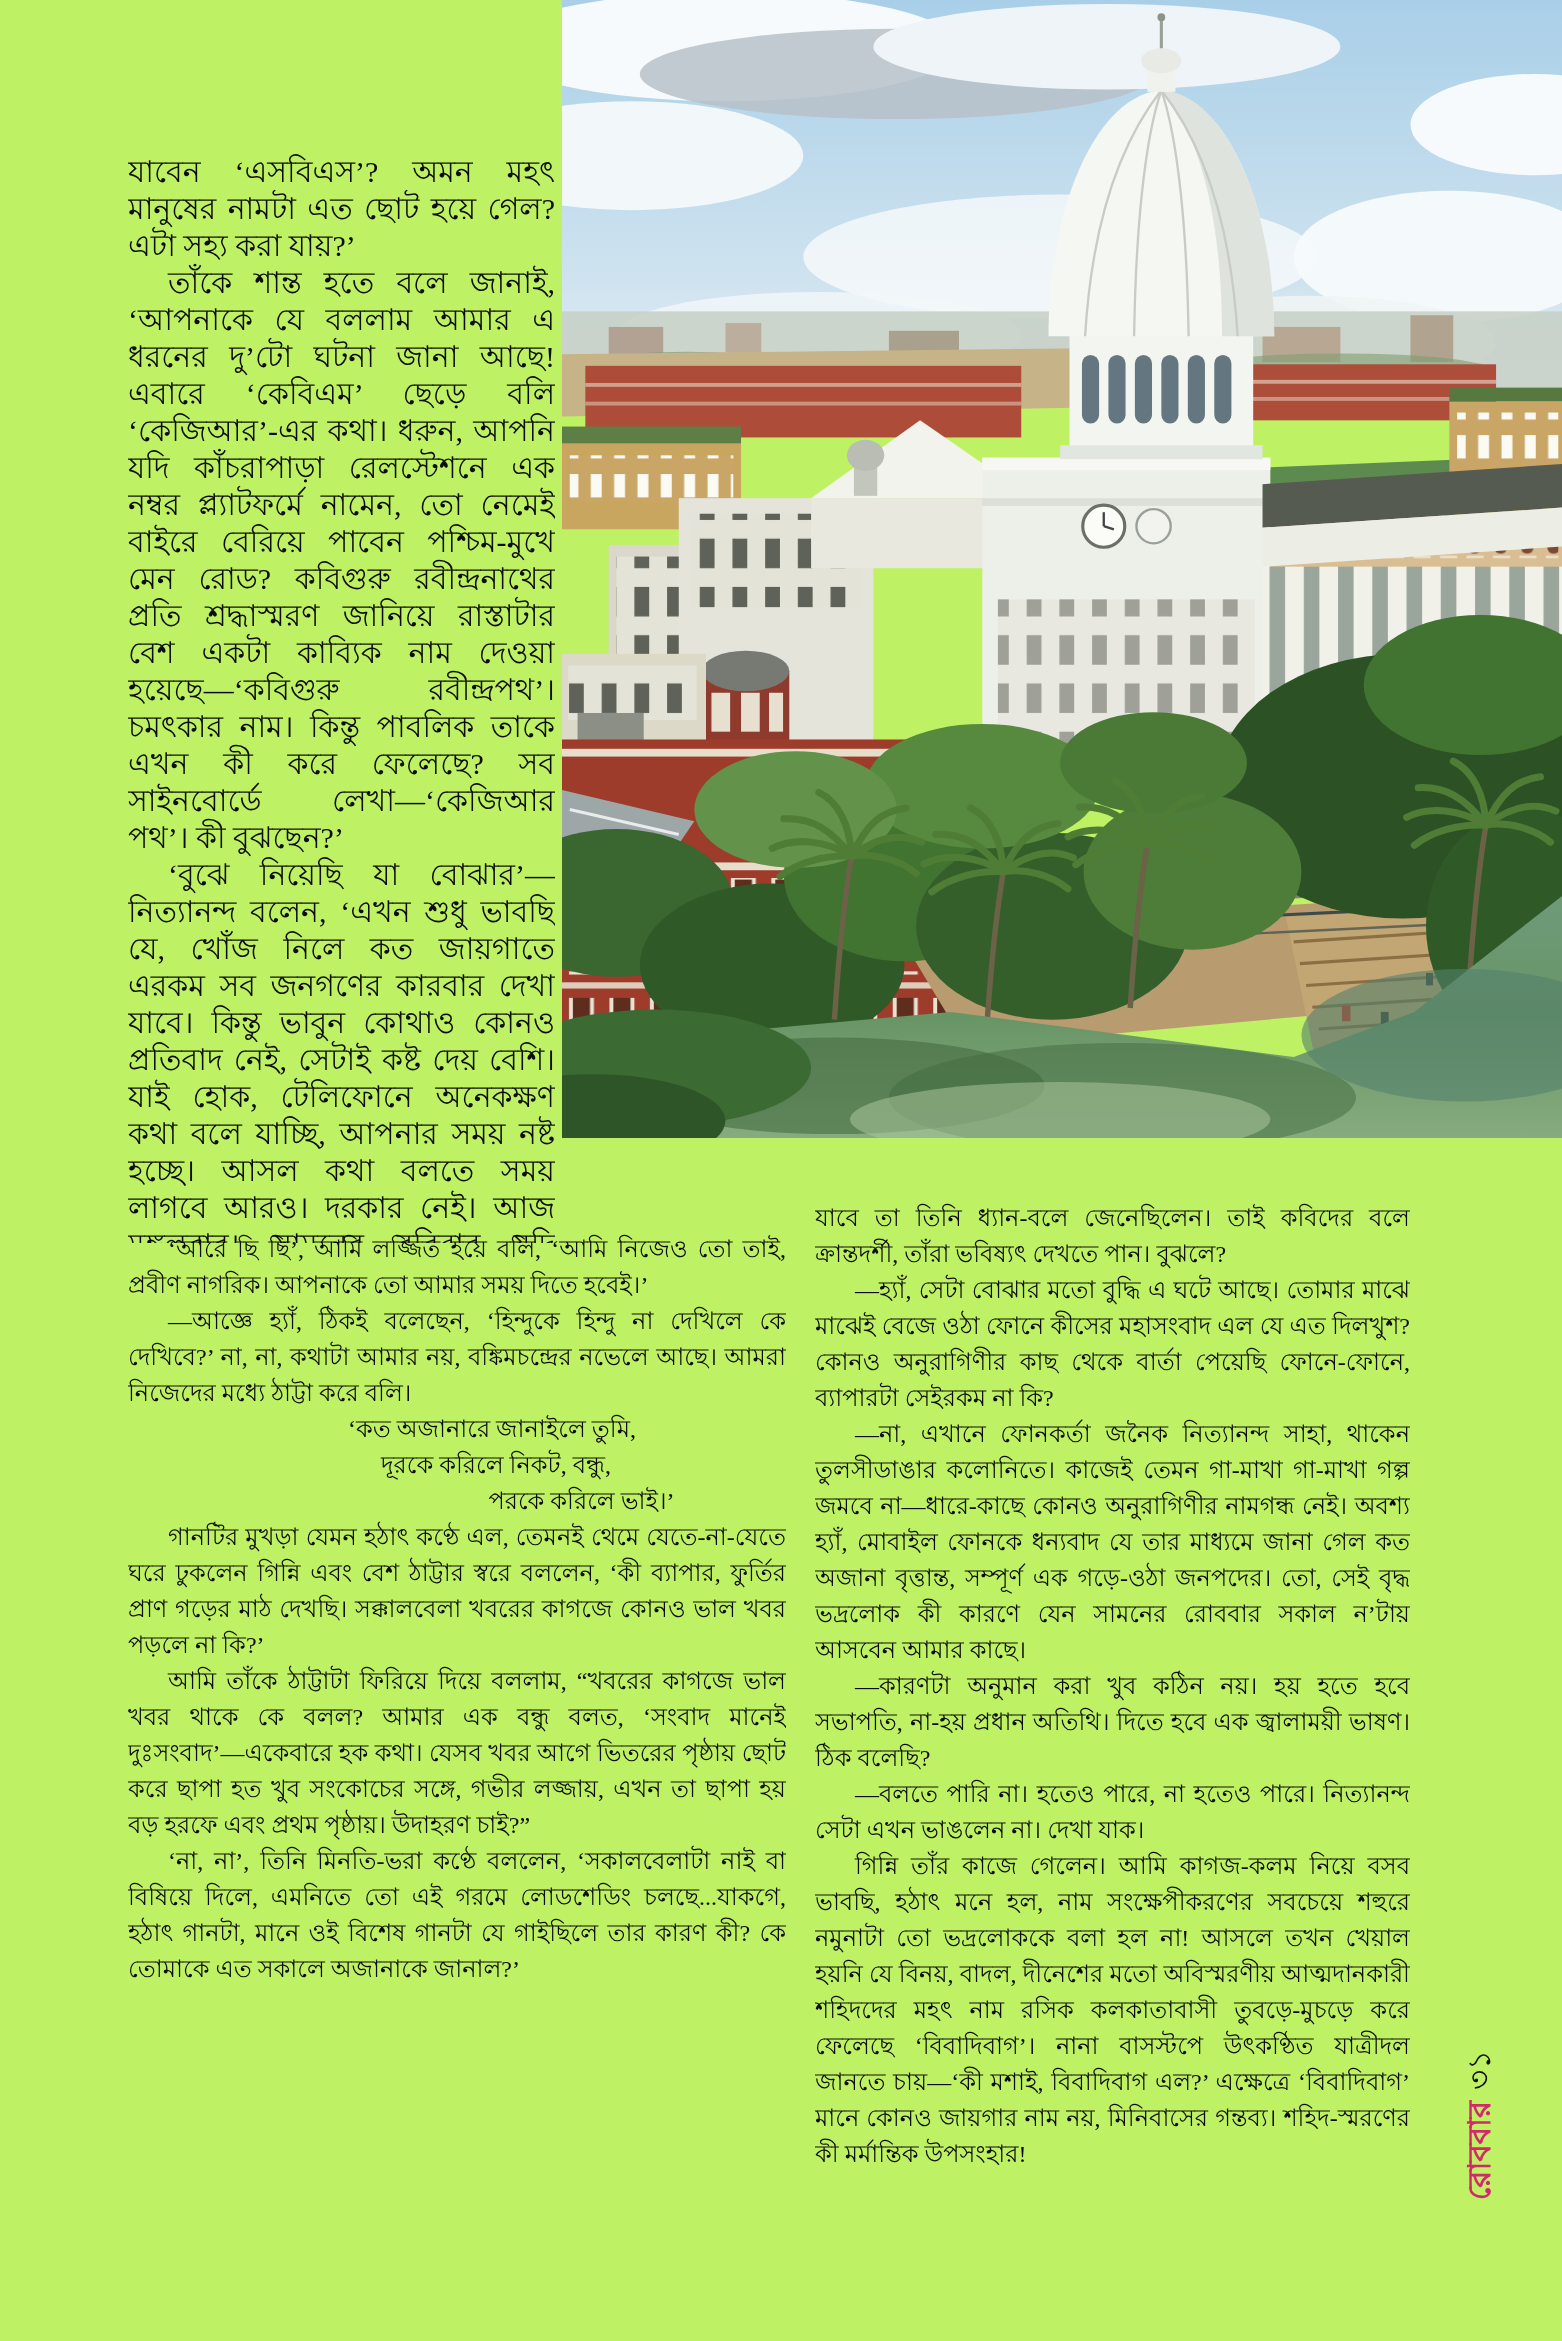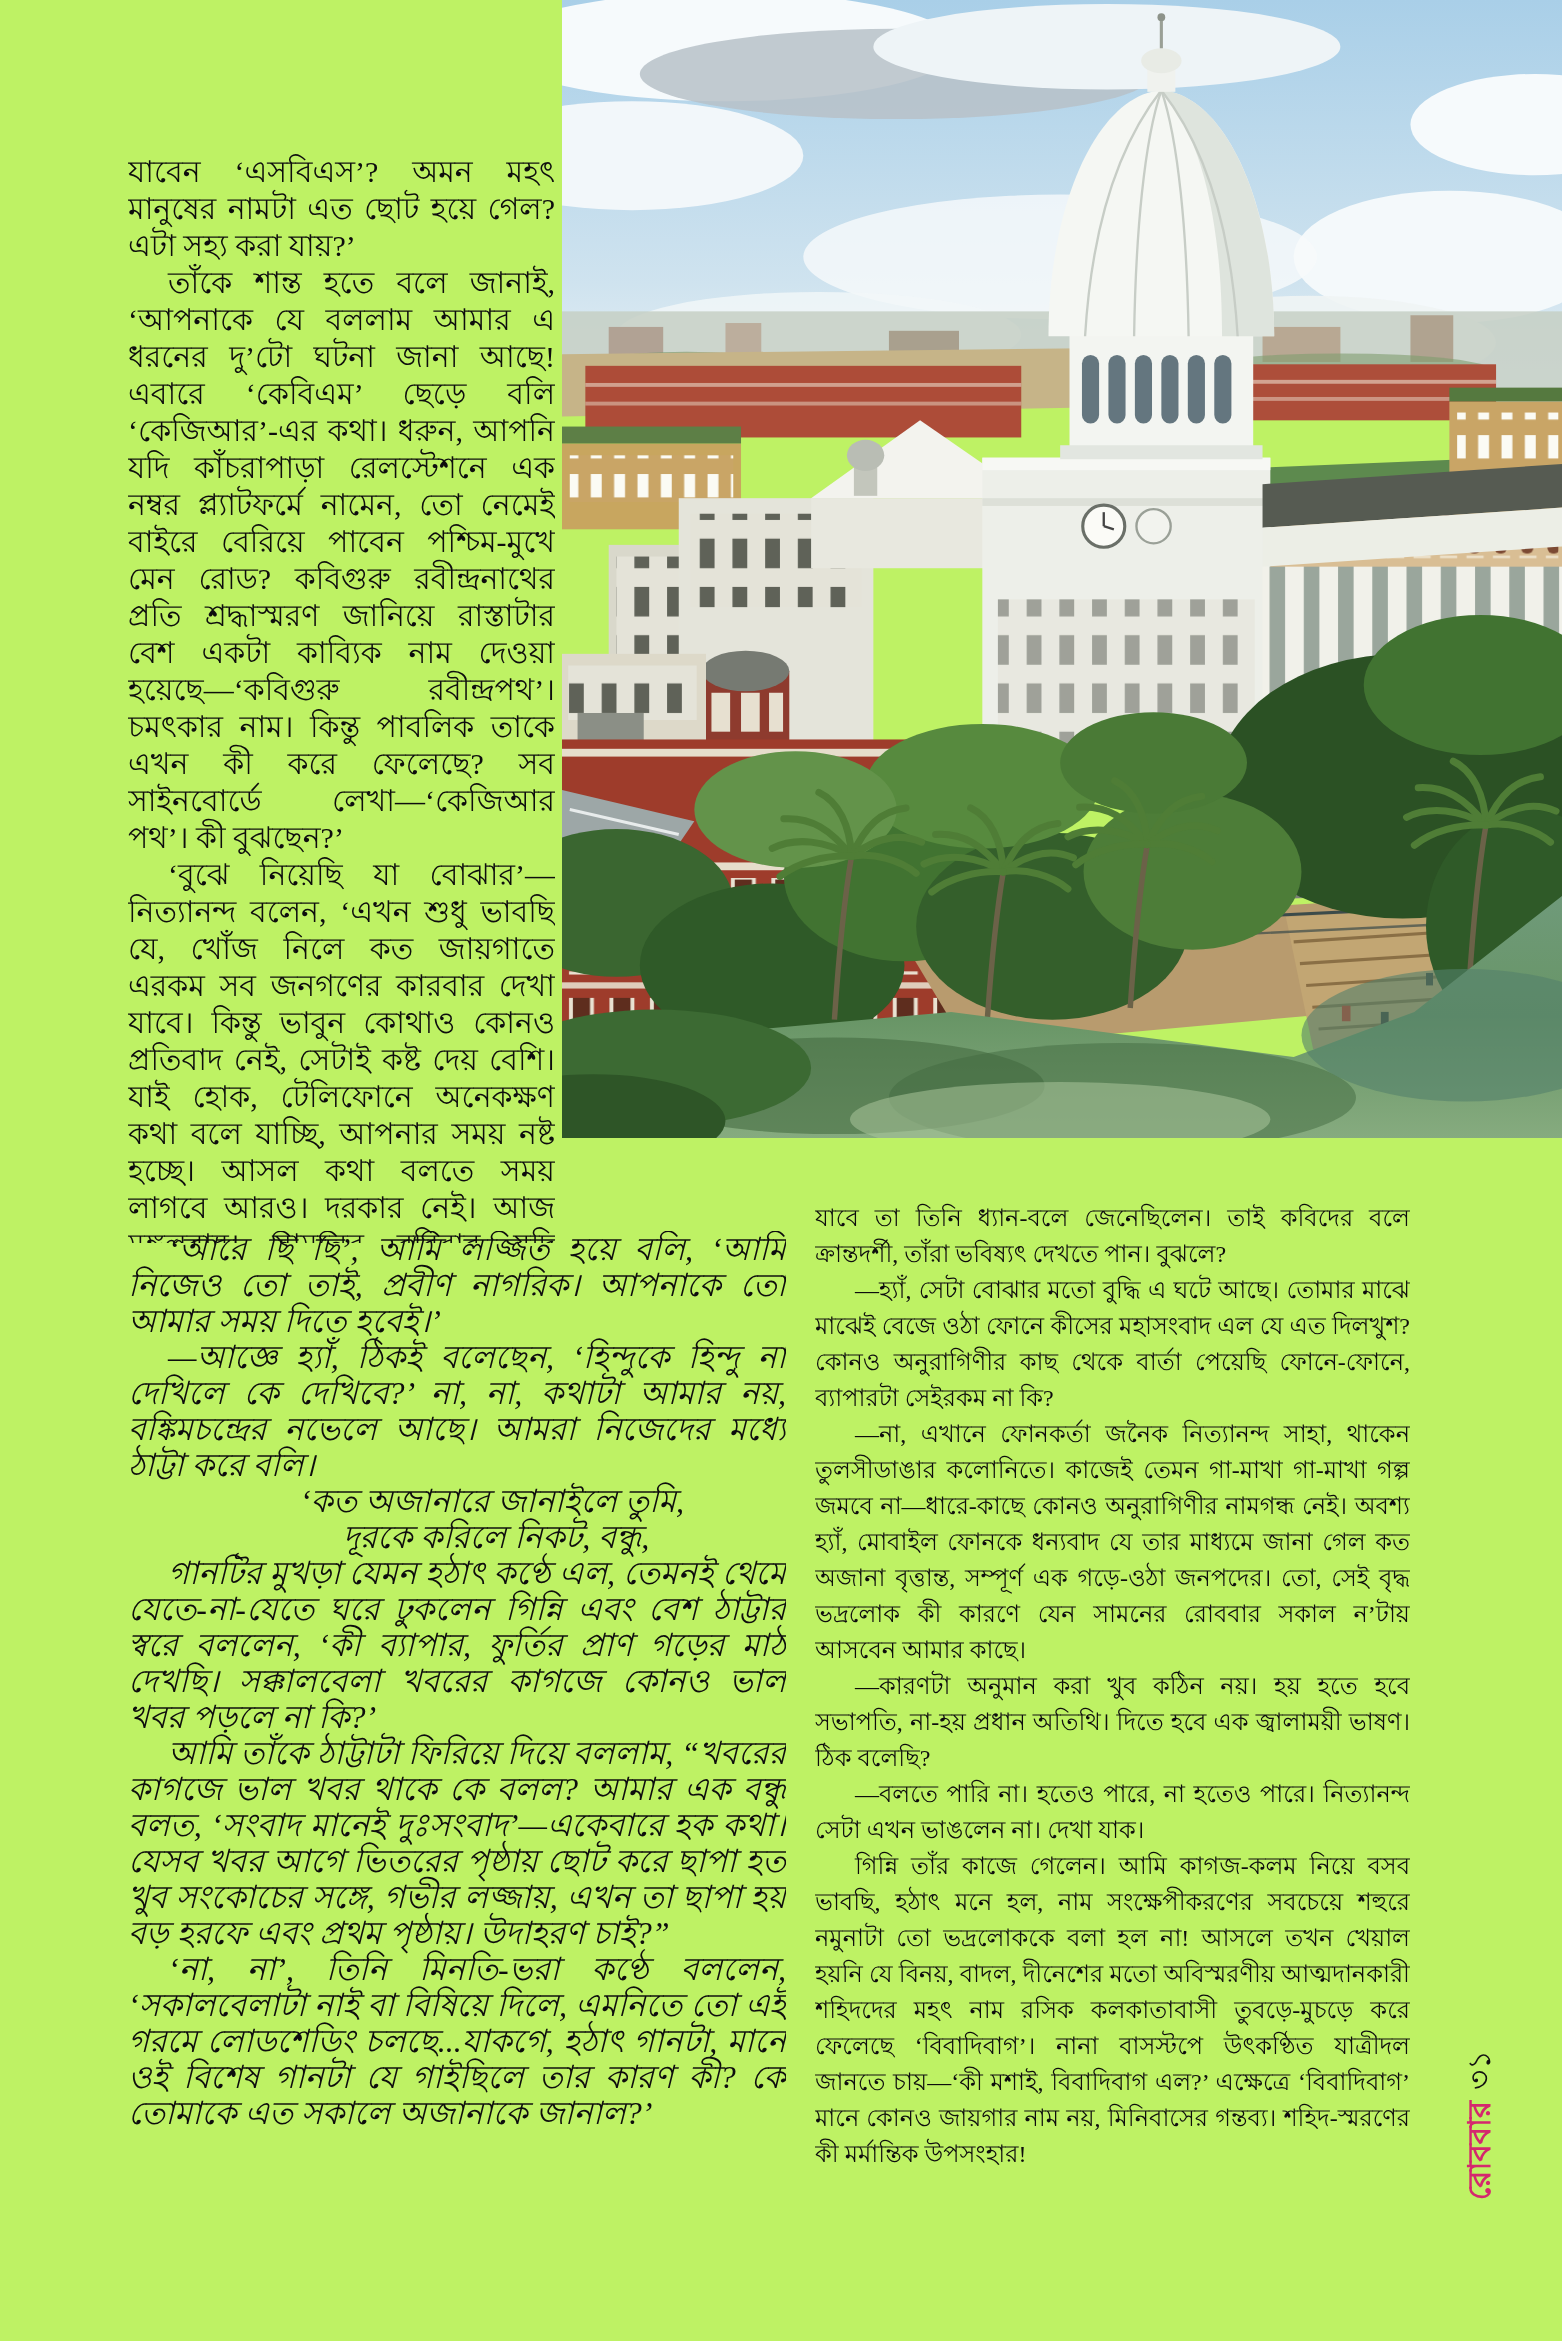--- a/index.html
+++ b/index.html
@@ -12,7 +12,7 @@
   .col p{margin:0;padding:0;}
   .col p.ind{text-indent:40px;}
   #col-a{left:128px;top:153px;width:427px;height:1090px;font-size:30px;line-height:37px;}
-  #col-b{left:128px;top:1231px;width:658px;height:961px;font-size:32px;line-height:36px;font-style:italic;}
+  #col-b{left:128px;top:1231px;width:658px;height:961px;font-size:24px;line-height:36px;}
   #col-c{left:815px;top:1200px;width:595px;height:1012px;font-size:24px;line-height:36px;}
   .verse div{text-align:center;}
   .verse .v0{padding-left:70px;}

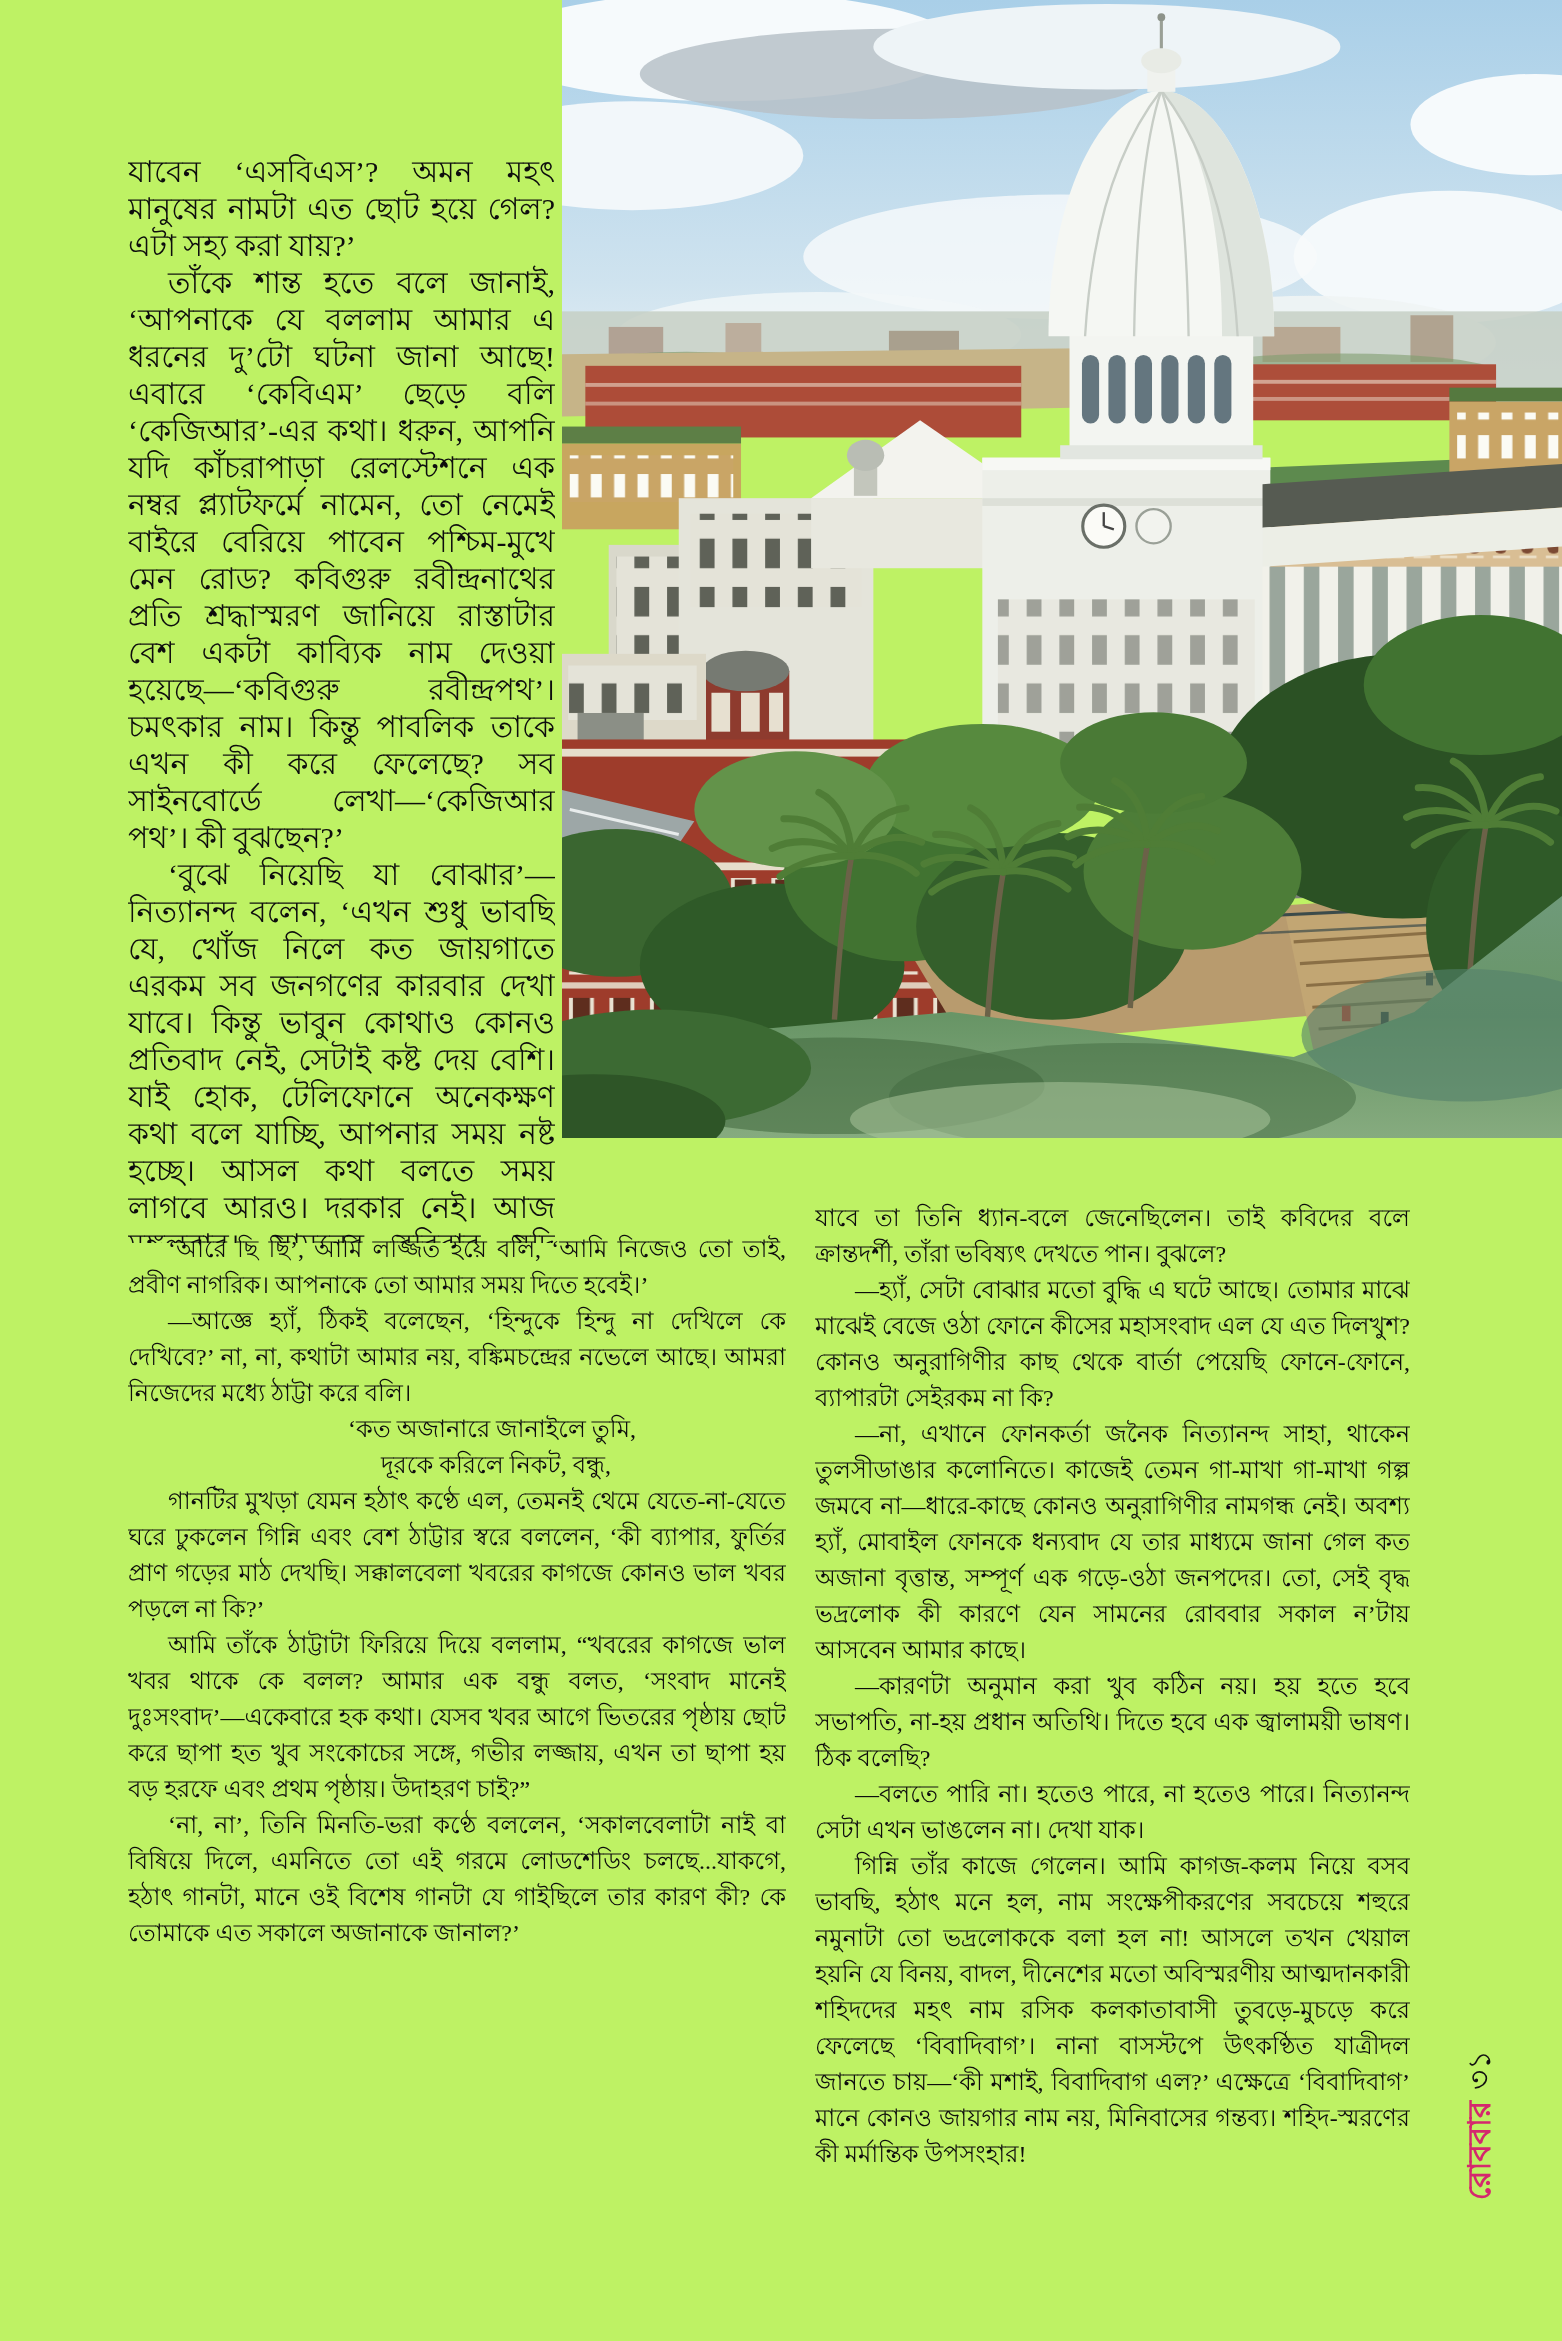--- a/index.html
+++ b/index.html
@@ -300,6 +300,7 @@
     <div class="verse">
       <div class="v0">‘কত অজানারে জানাইলে তুমি,</div>
       <div class="v2">দূরকে করিলে নিকট, বন্ধু,</div>
+      <div class="v3">পরকে করিলে ভাই।’</div>
     </div>
     <p class="ind">গানটির মুখড়া যেমন হঠাৎ কণ্ঠে এল, তেমনই থেমে যেতে-না-যেতে ঘরে ঢুকলেন গিন্নি এবং বেশ ঠাট্টার স্বরে বললেন, ‘কী ব্যাপার, ফুর্তির প্রাণ গড়ের মাঠ দেখছি। সক্কালবেলা খবরের কাগজে কোনও ভাল খবর পড়লে না কি?’</p>
     <p class="ind">আমি তাঁকে ঠাট্টাটা ফিরিয়ে দিয়ে বললাম, “খবরের কাগজে ভাল খবর থাকে কে বলল? আমার এক বন্ধু বলত, ‘সংবাদ মানেই দুঃসংবাদ’—একেবারে হক কথা। যেসব খবর আগে ভিতরের পৃষ্ঠায় ছোট করে ছাপা হত খুব সংকোচের সঙ্গে, গভীর লজ্জায়, এখন তা ছাপা হয় বড় হরফে এবং প্রথম পৃষ্ঠায়। উদাহরণ চাই?”</p>

